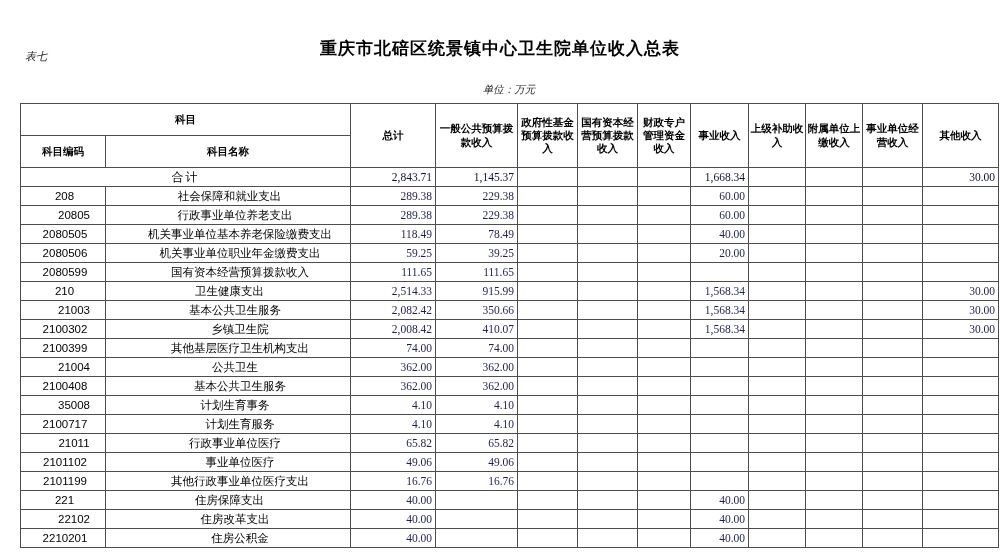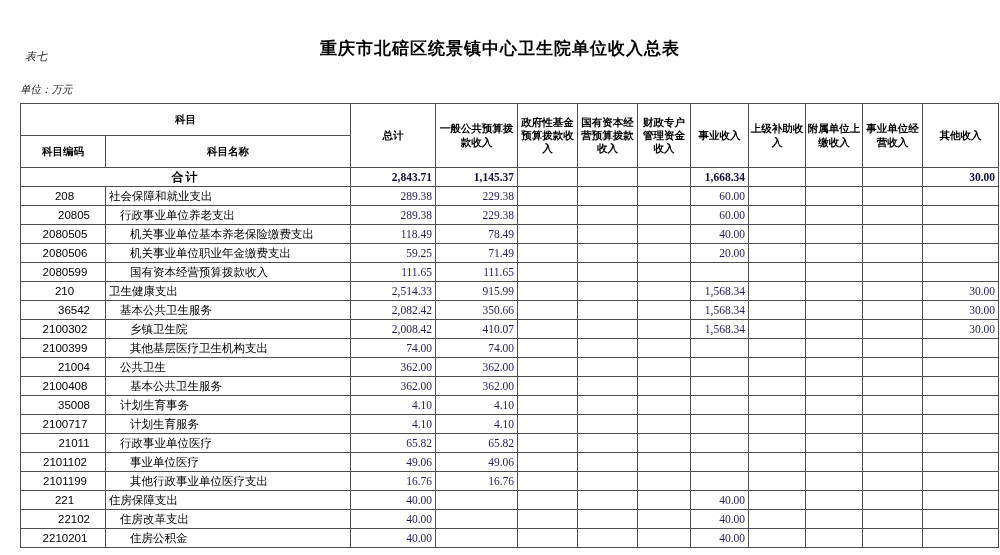--- a/index.html
+++ b/index.html
@@ -26,7 +26,7 @@
   }
   .unit-note {
     position: absolute; top: 83px; left: 20px; width: 978px;
-    text-align: left;
+    text-align: center;
     font-family: "Liberation Serif", serif;
     font-style: italic;
     font-size: 10.5px; color: #222;

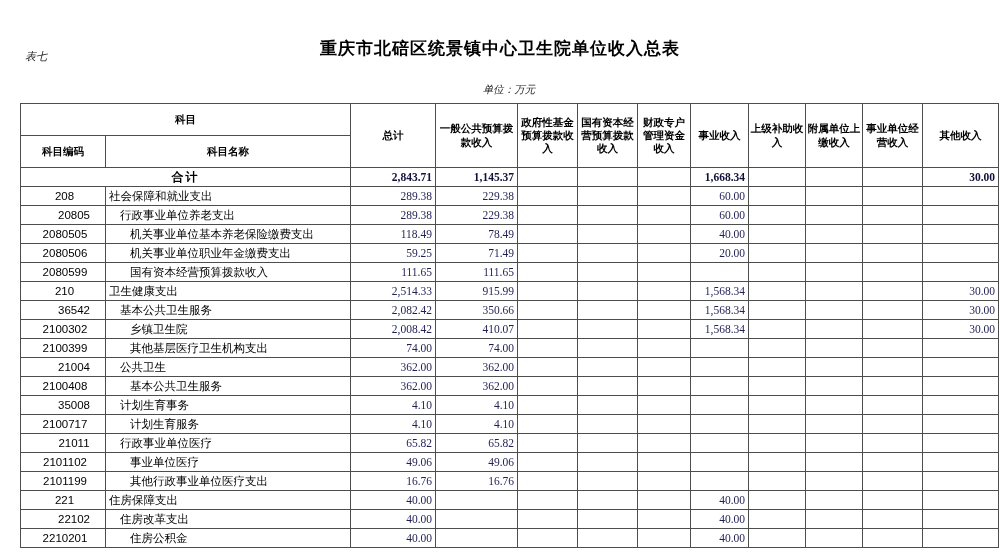--- a/index.html
+++ b/index.html
@@ -61,7 +61,7 @@
     font-size: 12px;
     color: #1f1f54;
   }
-  tr.total-row td { height: 22px; font-weight: bold; }
+  tr.total-row td { height: 22px; font-weight: normal; }
   tr.total-row td.total-label { text-align: center; font-size: 12px; letter-spacing: 2px; }
   tr.total-row td.num-cell { color: #10103a; }
   td.lvl2 { padding-left: 22px; }

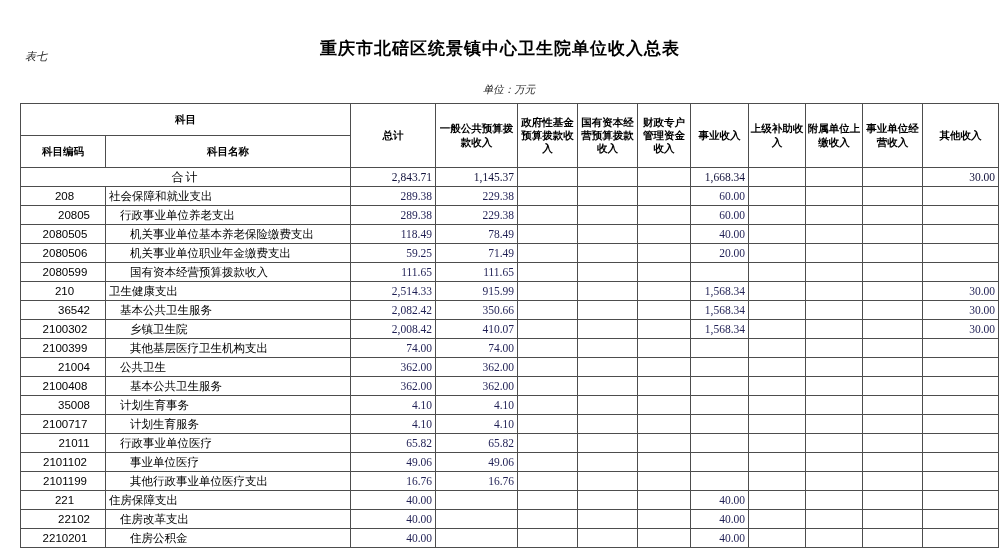--- a/index.html
+++ b/index.html
@@ -54,7 +54,7 @@
   }
   table.income tbody td { height: 19px; font-size: 11.5px; vertical-align: middle; }
   td.code-cell { text-align: center; padding-left: 3px; }
-  td.name-cell { text-align: left; padding-left: 3px; }
+  td.name-cell { text-align: center; padding-left: 3px; }
   td.num-cell {
     text-align: right; padding-right: 3px;
     font-family: "Liberation Serif", serif;

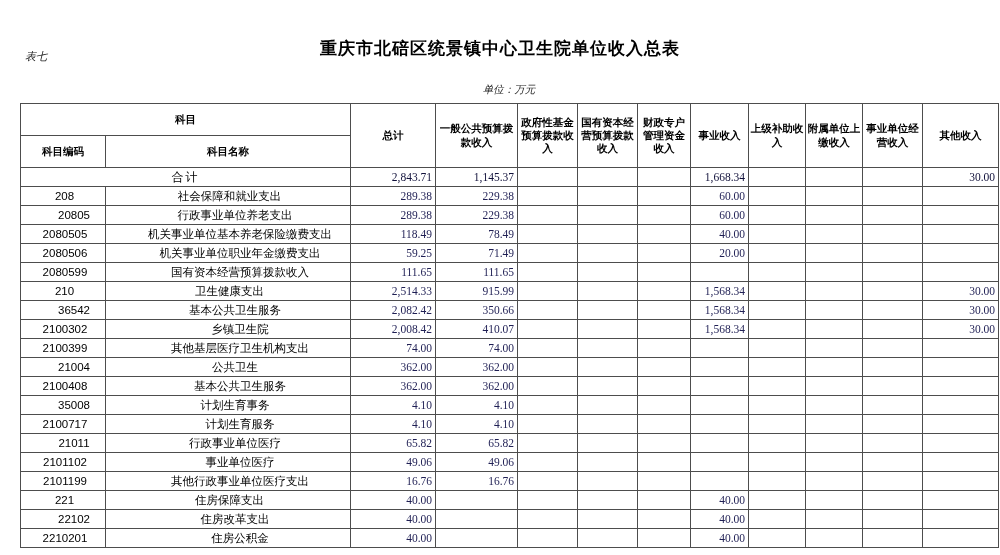--- a/index.html
+++ b/index.html
@@ -170,7 +170,7 @@
         <td class="code-cell lvl3">2080506</td>
         <td class="name-cell lvl3">机关事业单位职业年金缴费支出</td>
         <td class="num-cell">59.25</td>
-        <td class="num-cell">71.49</td>
+        <td class="num-cell">39.25</td>
         <td class="num-cell"></td>
         <td class="num-cell"></td>
         <td class="num-cell"></td>

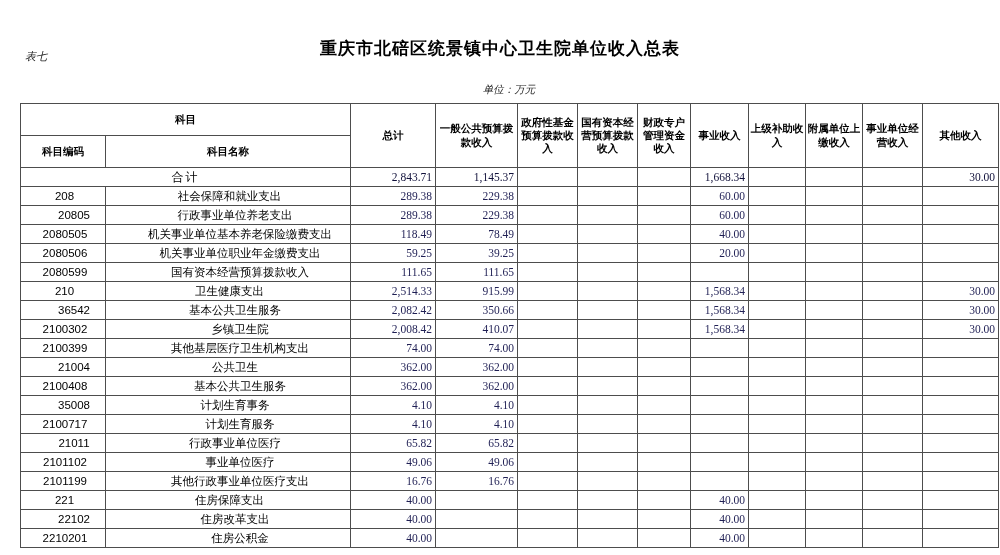--- a/index.html
+++ b/index.html
@@ -209,7 +209,7 @@
         <td class="num-cell">30.00</td>
       </tr>
       <tr>
-        <td class="code-cell lvl2">36542</td>
+        <td class="code-cell lvl2">21003</td>
         <td class="name-cell lvl2">基本公共卫生服务</td>
         <td class="num-cell">2,082.42</td>
         <td class="num-cell">350.66</td>

